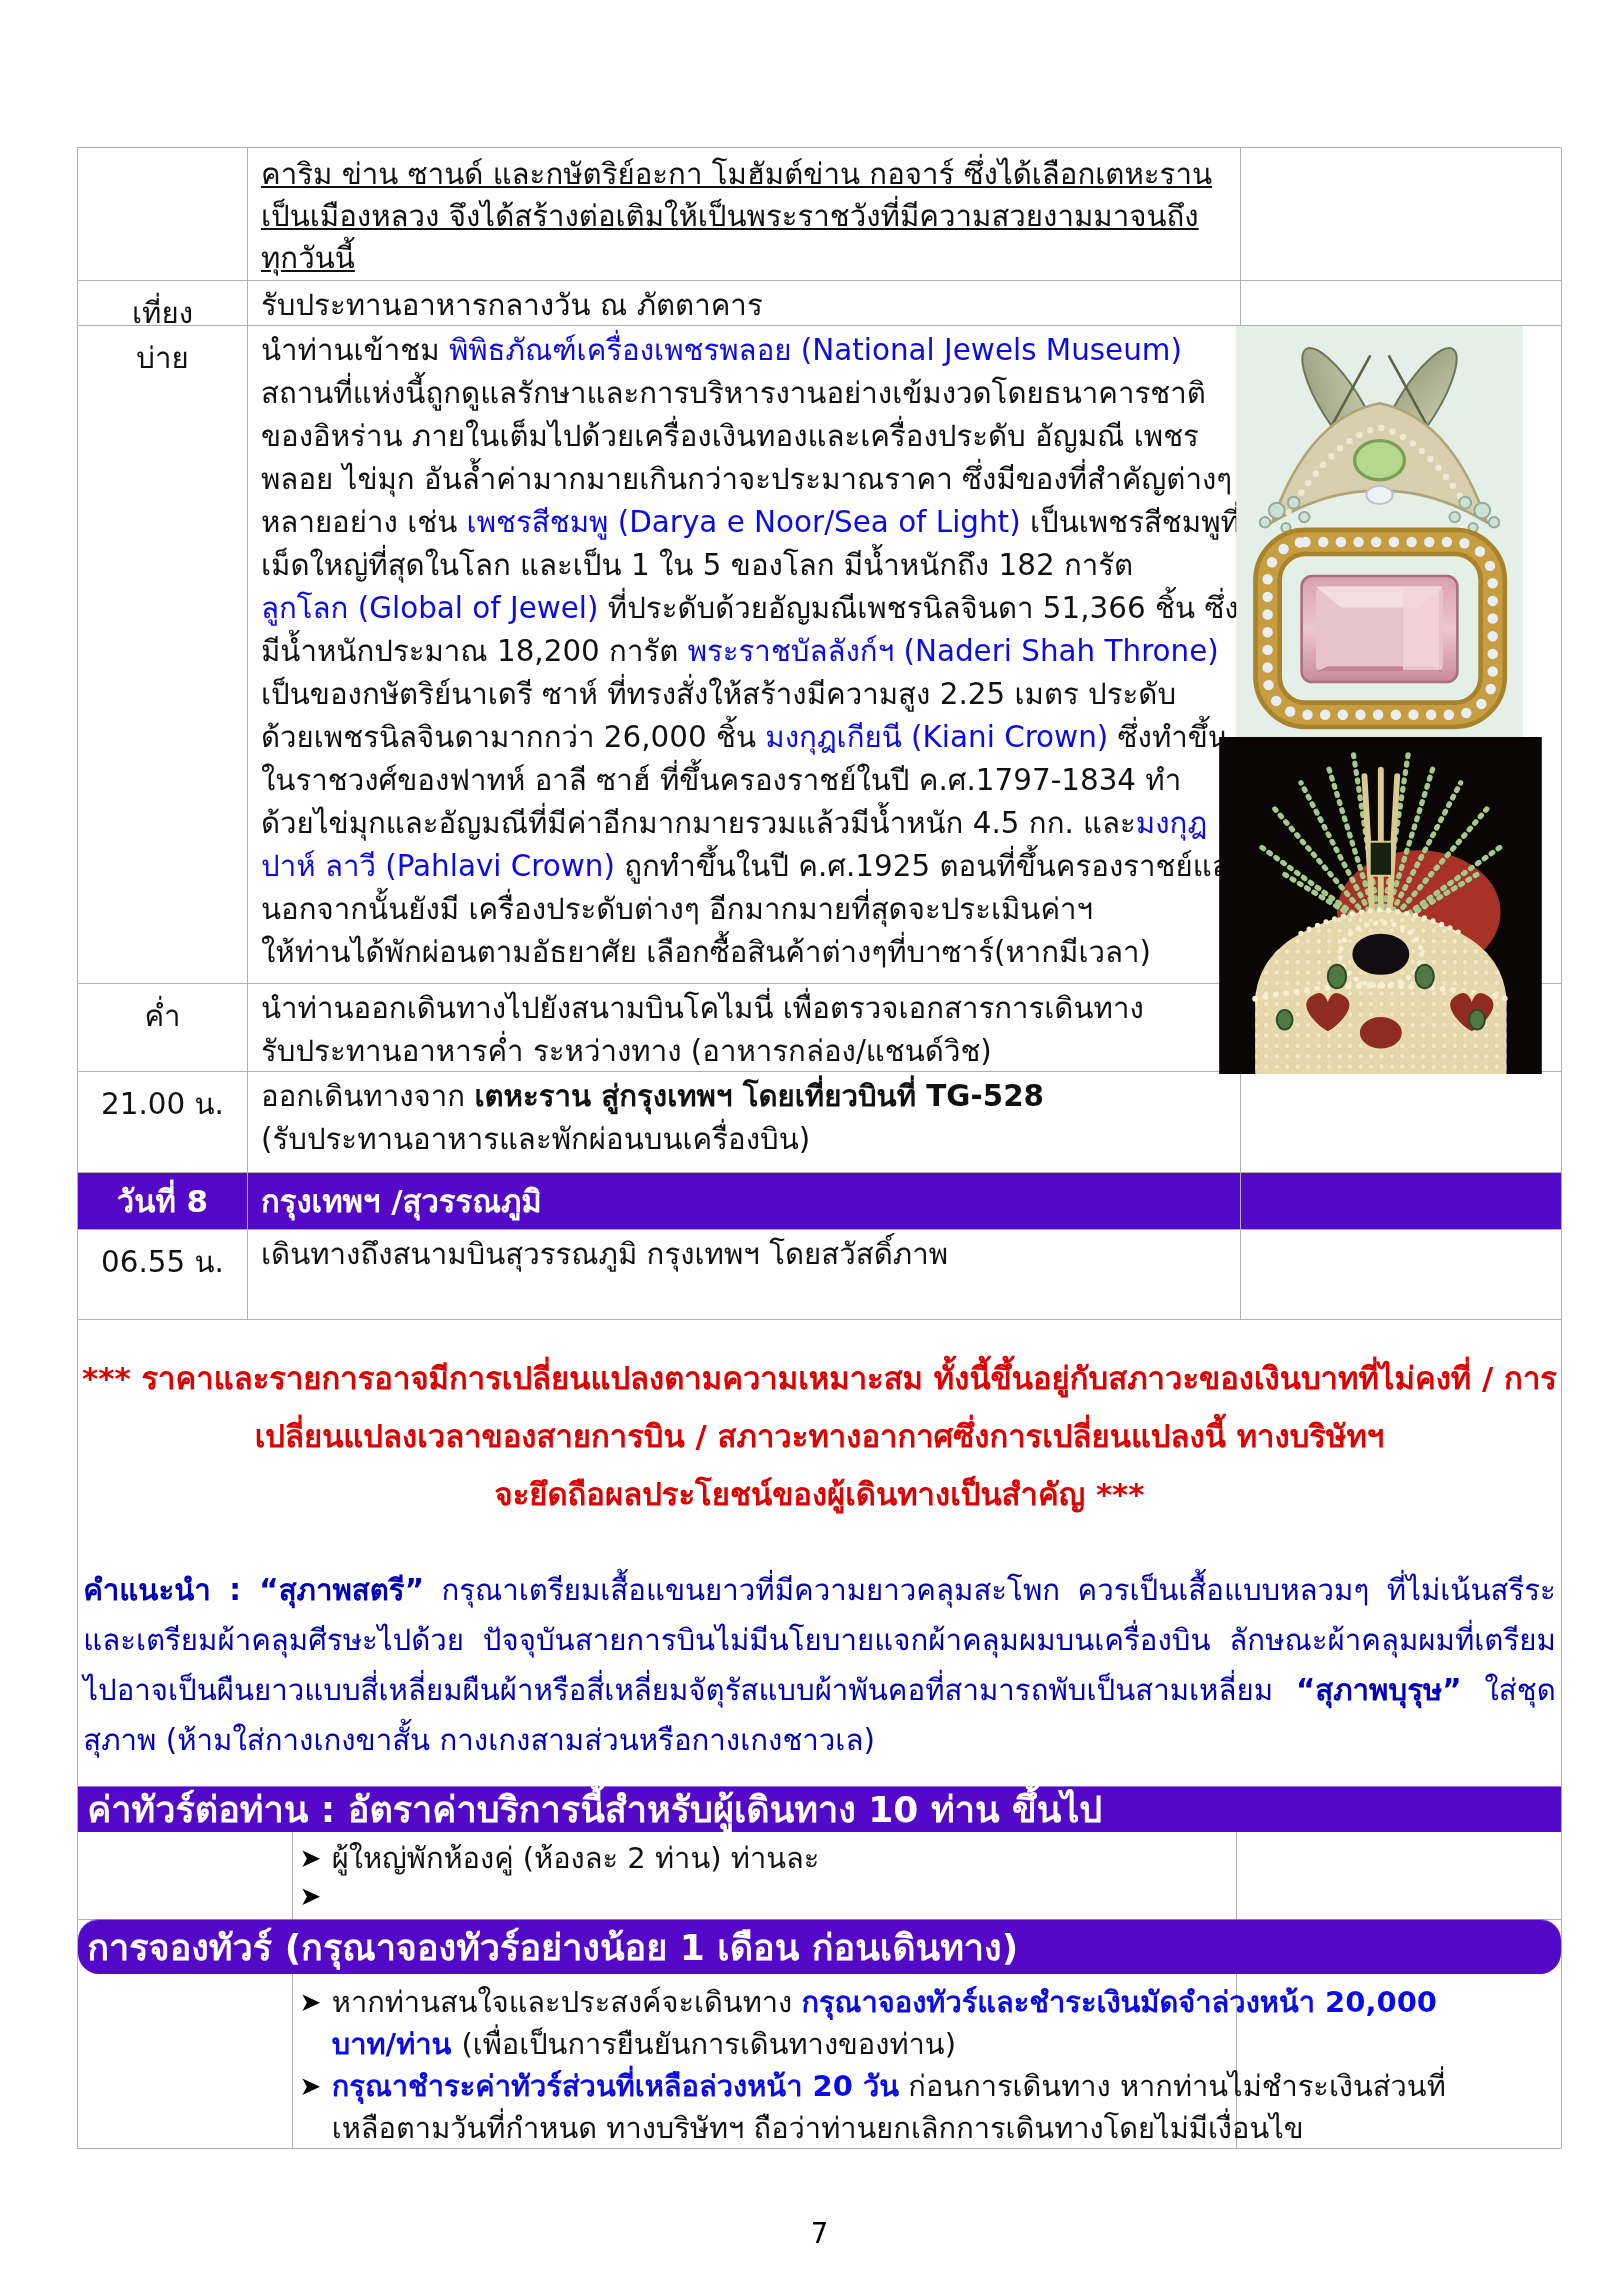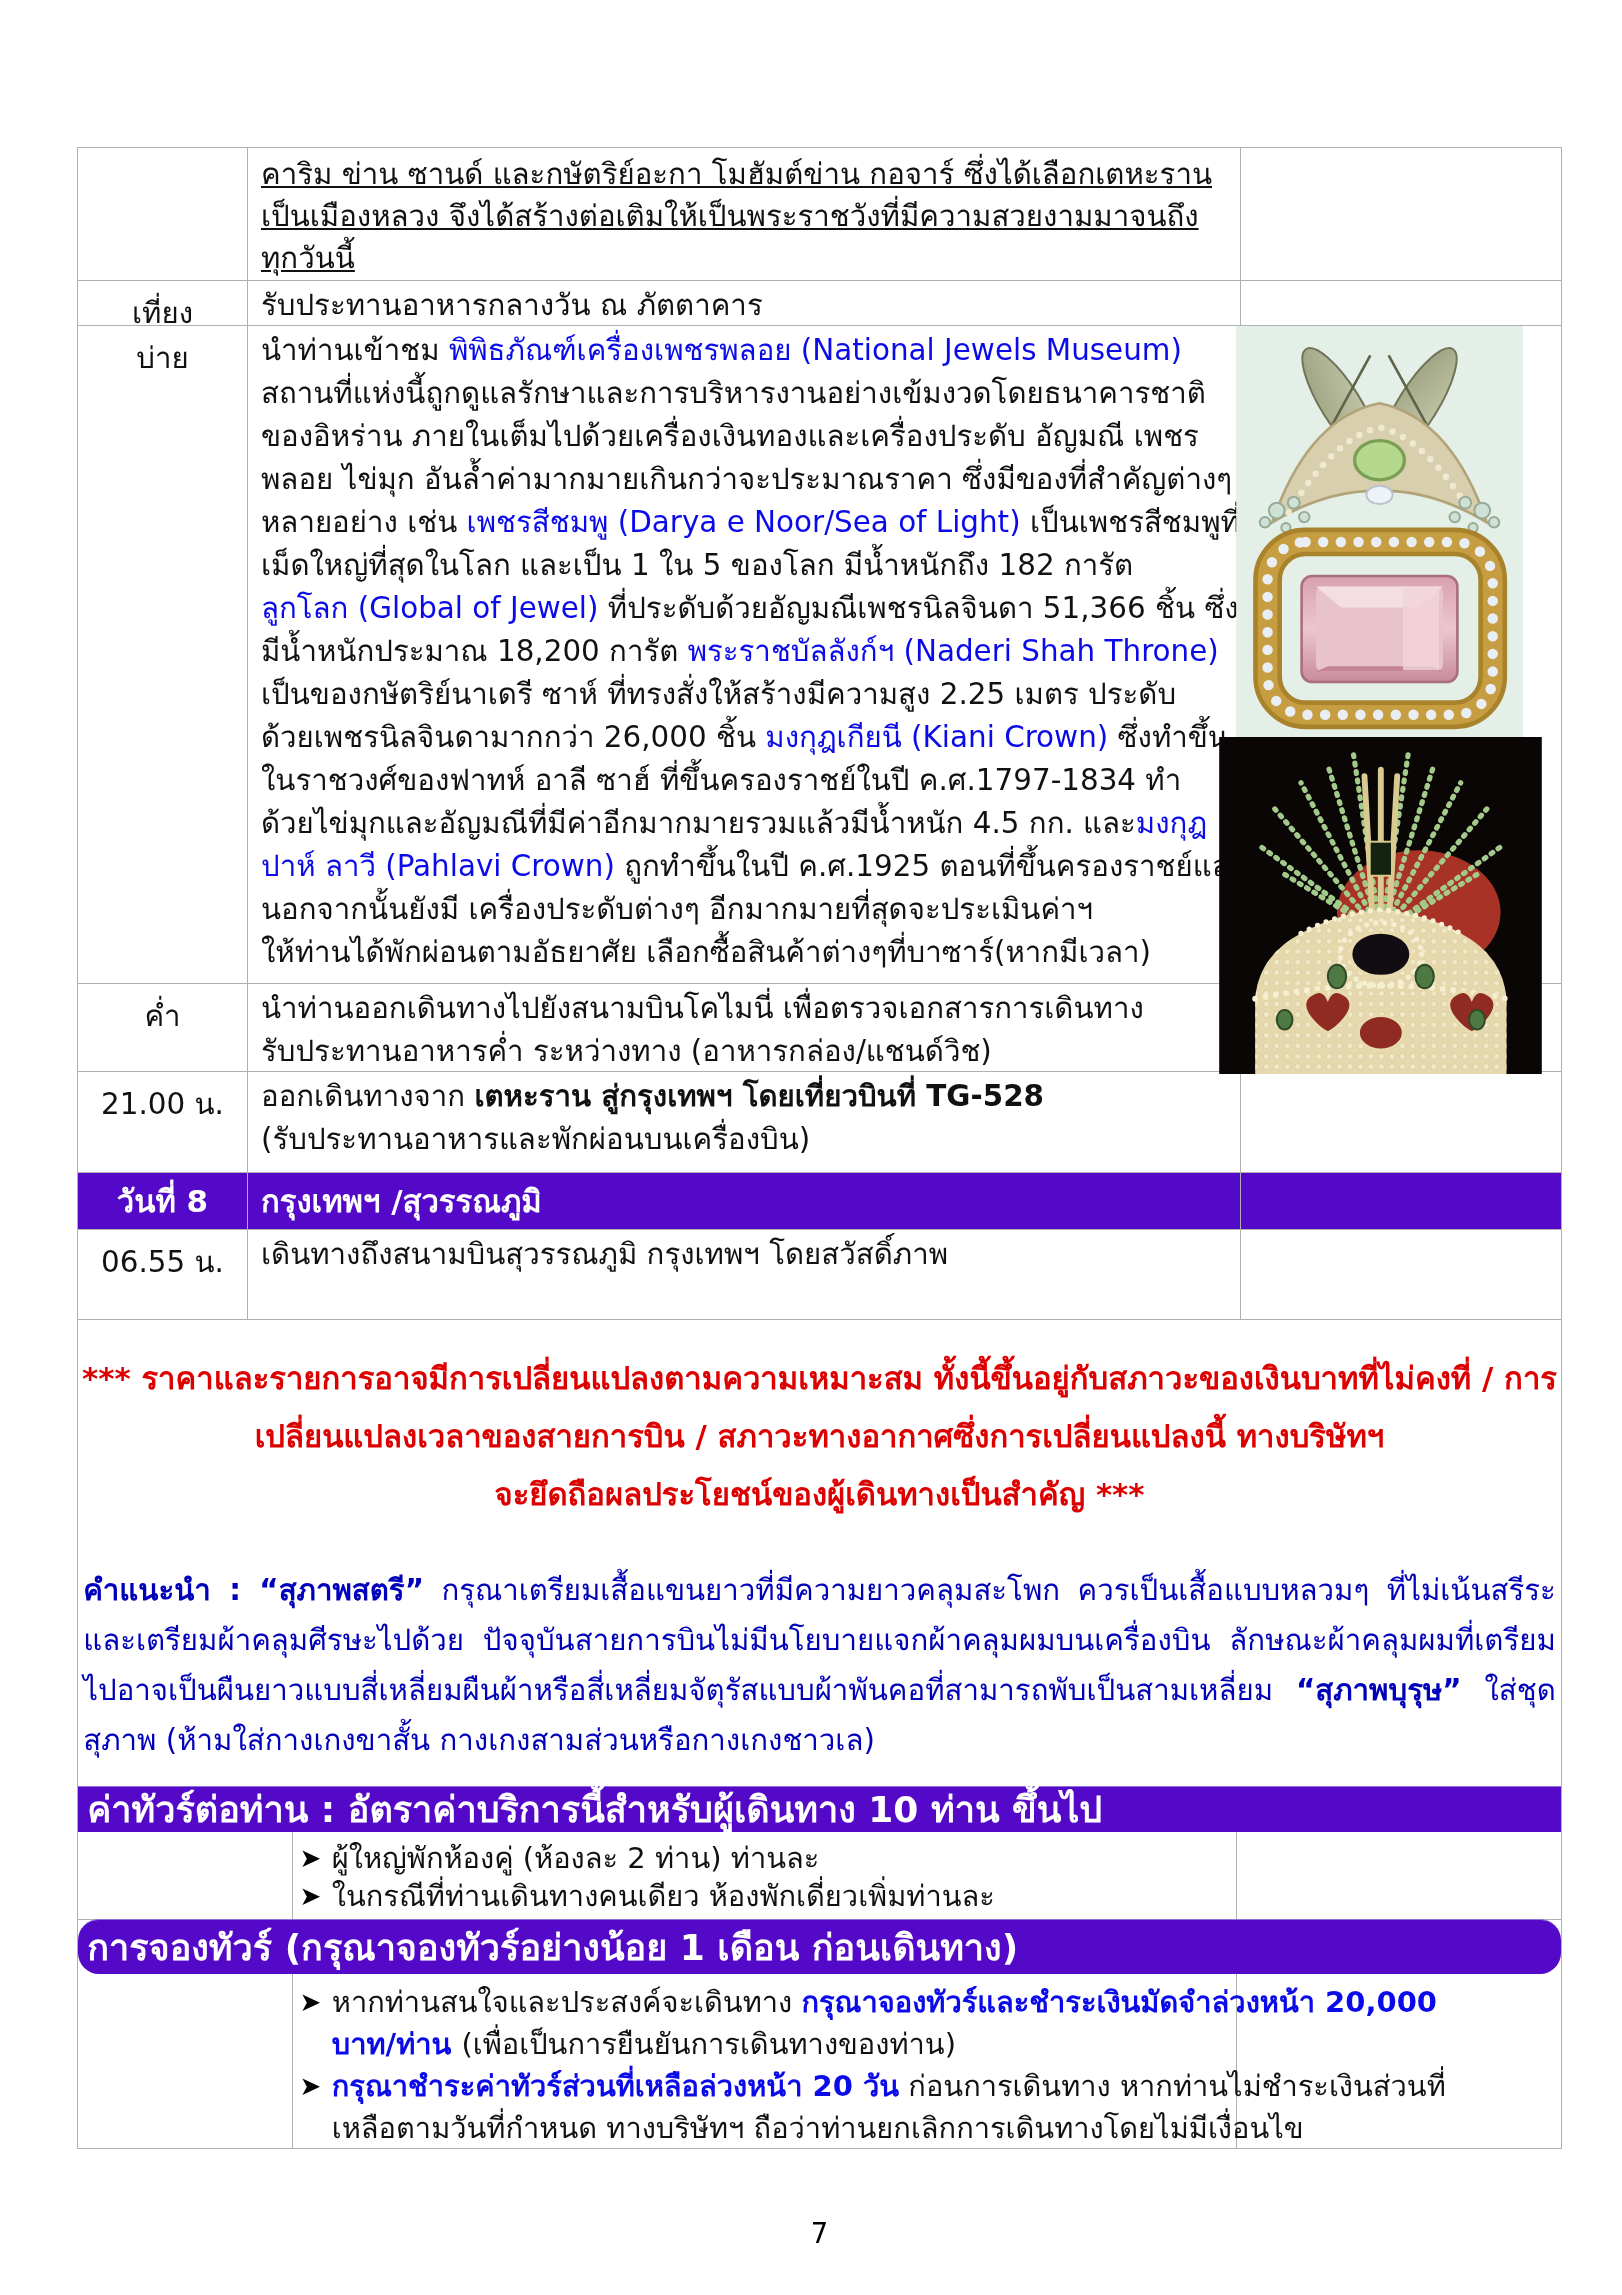--- a/index.html
+++ b/index.html
@@ -264,7 +264,6 @@
       </div>
       <div class="bullet">
         <span class="arrow">➤</span>
-        <span class="bullet-text">ในกรณีที่ท่านเดินทางคนเดียว ห้องพักเดี่ยวเพิ่มท่านละ</span>
       </div>
     </div>
     <div></div>

